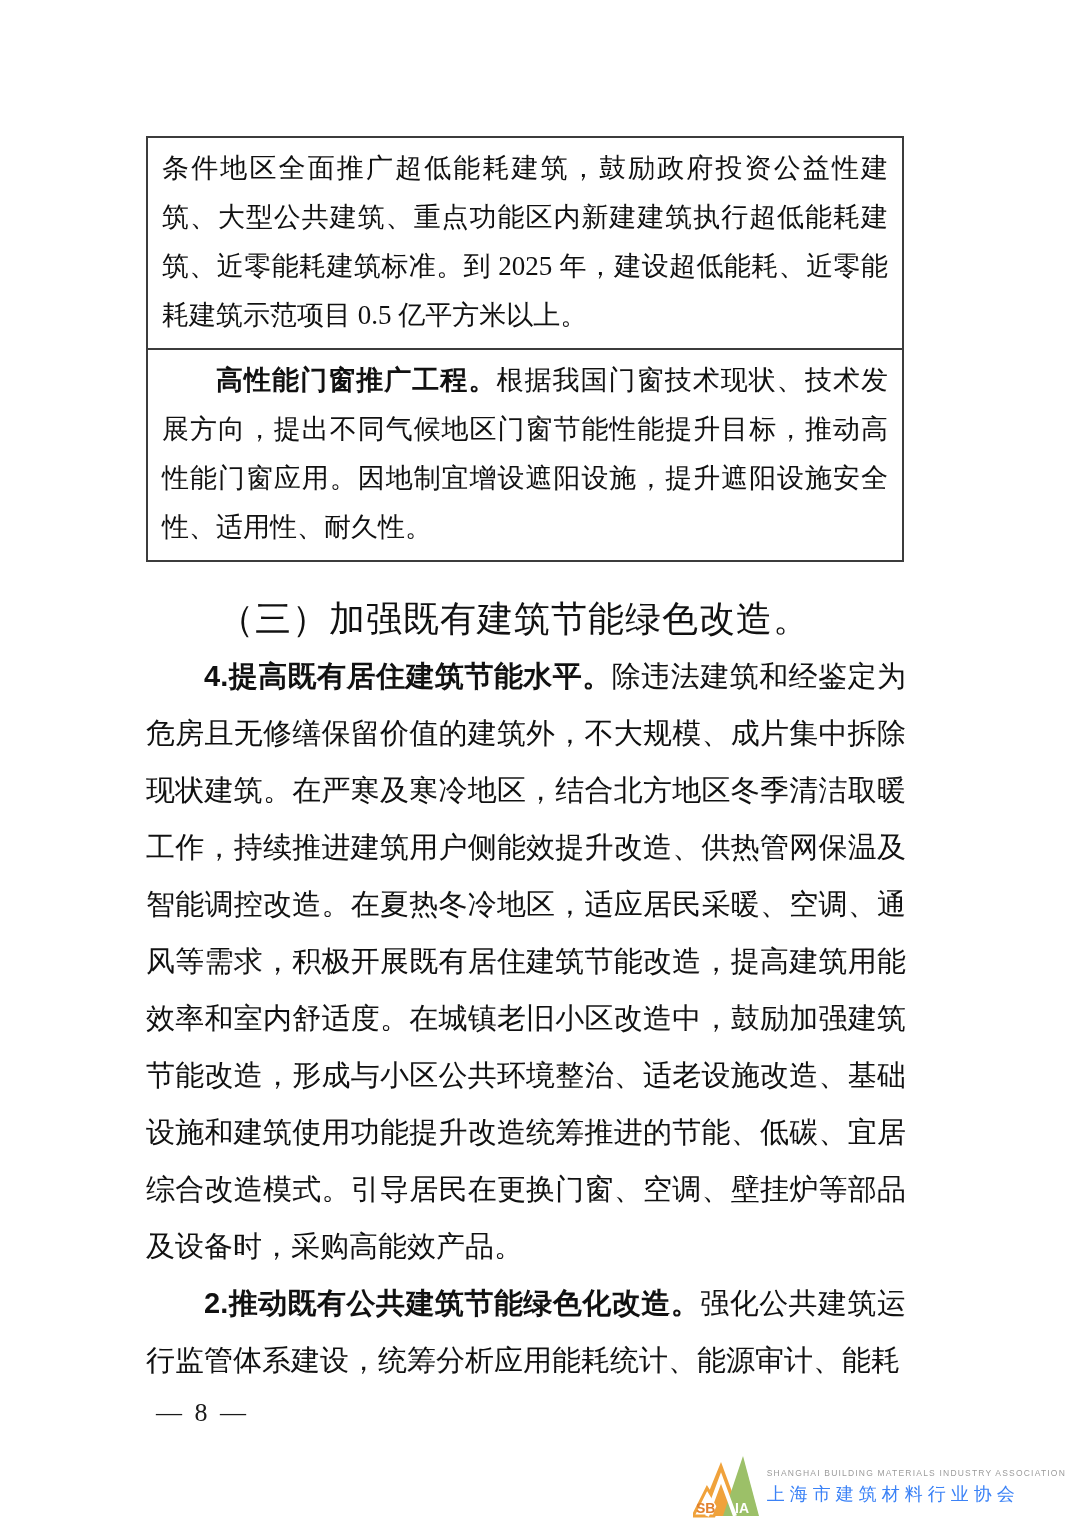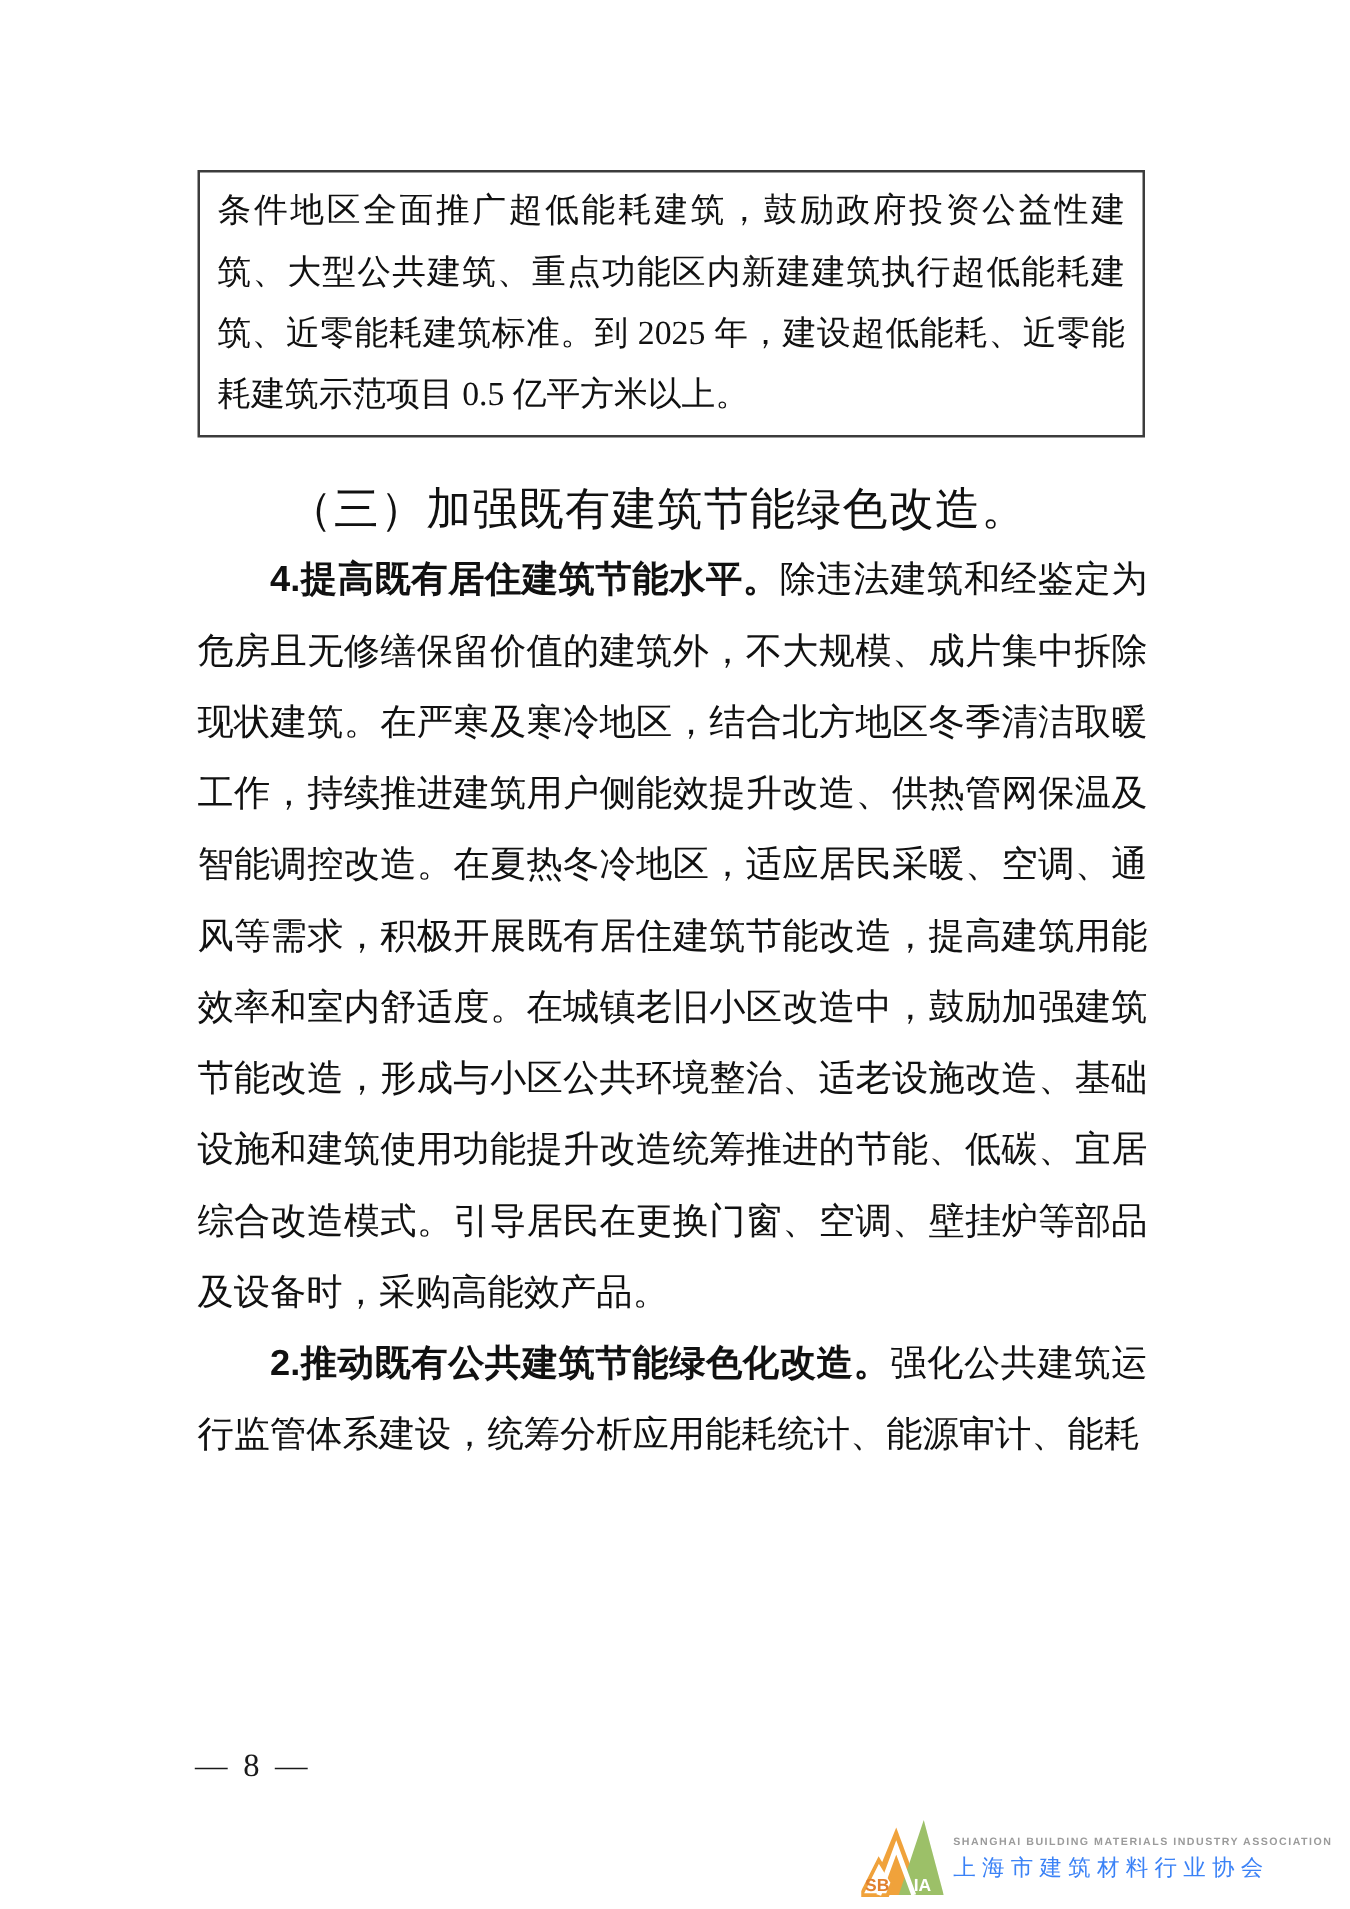--- a/index.html
+++ b/index.html
@@ -13,7 +13,7 @@
   }
   .content{
     position:absolute;
-    left:158px;top:136px;
+    left:146px;top:136px;
     width:760px;
   }
   .doc-box{

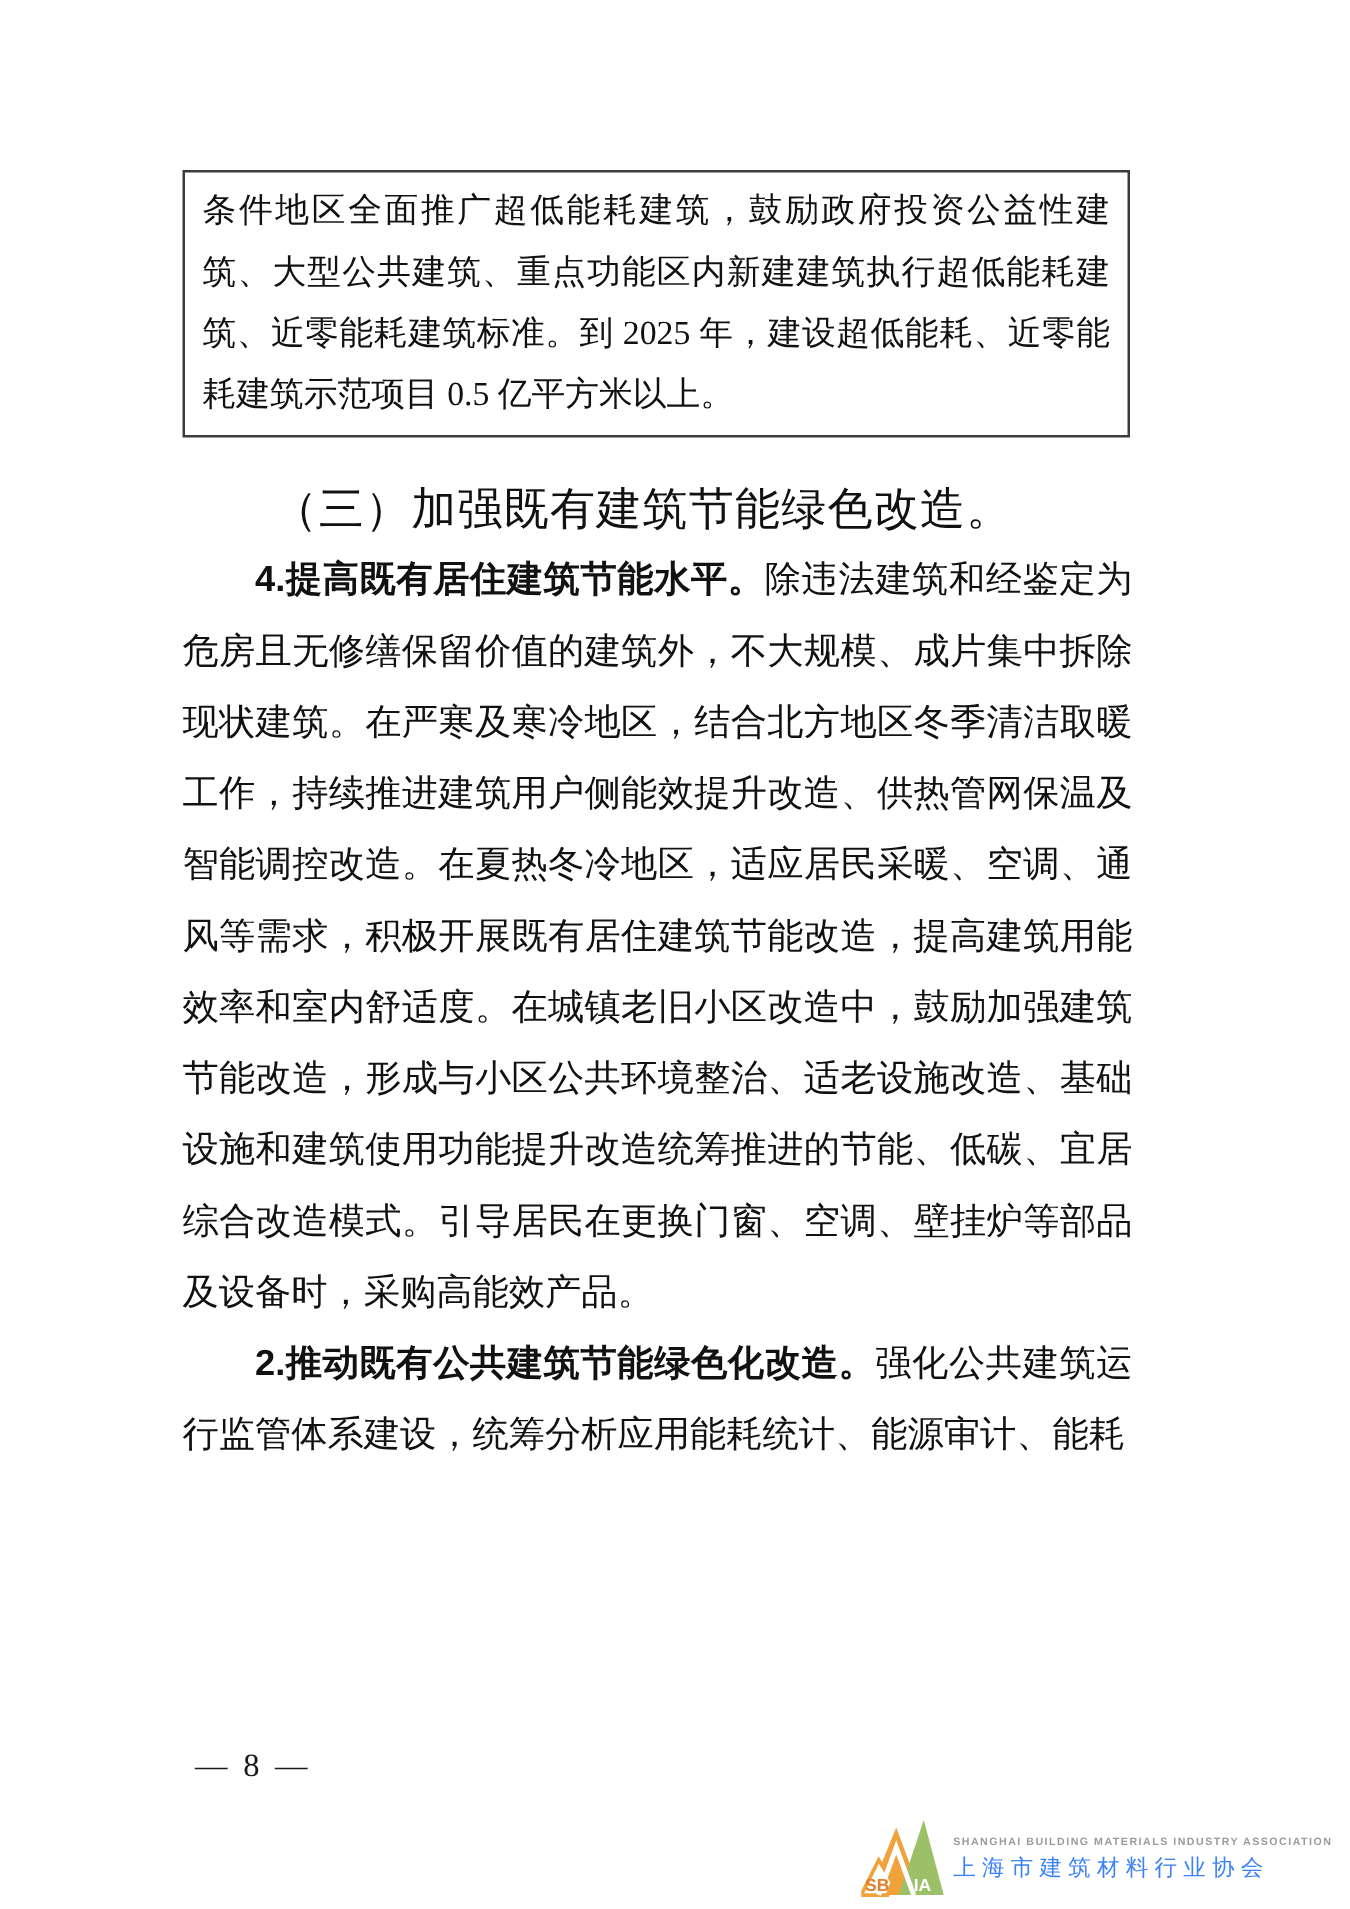--- a/index.html
+++ b/index.html
@@ -100,6 +100,9 @@
       <div class="doc-cell">
         <p>条件地区全面推广超低能耗建筑，鼓励政府投资公益性建筑、大型公共建筑、重点功能区内新建建筑执行超低能耗建筑、近零能耗建筑标准。到 2025 年，建设超低能耗、近零能耗建筑示范项目 0.5 亿平方米以上。</p>
       </div>
+      <div class="doc-cell second">
+        <p class="indent"><b class="lead">高性能门窗推广工程。</b><span>根据我国门窗技术现状、技术发展方向，提出不同气候地区门窗节能性能提升目标，推动高性能门窗应用。因地制宜增设遮阳设施，提升遮阳设施安全性、适用性、耐久性。</span></p>
+      </div>
     </div>
 
     <h2 class="section-heading">（三）加强既有建筑节能绿色改造。</h2>

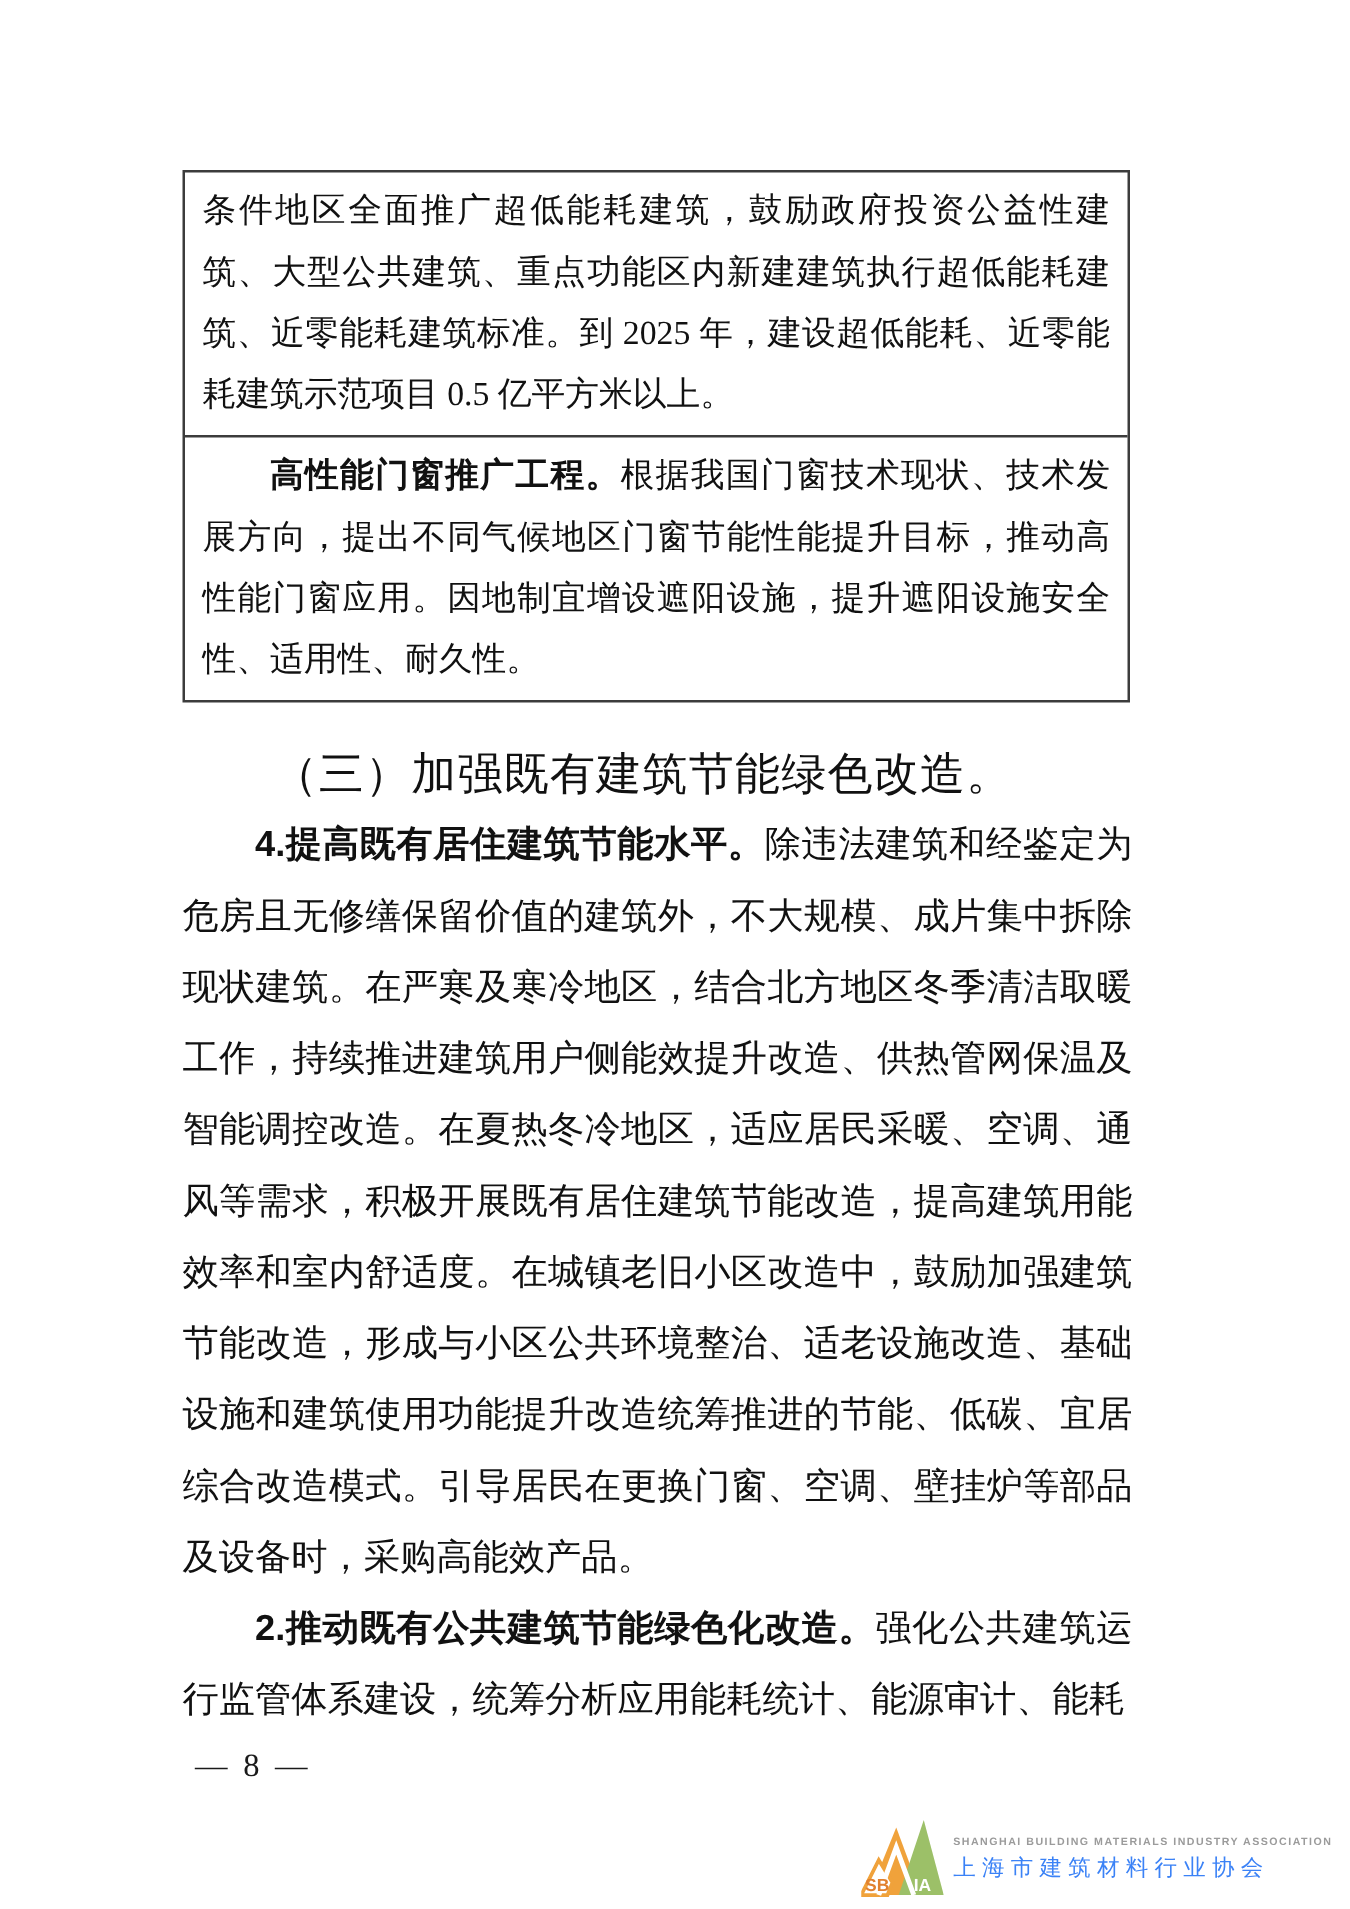--- a/index.html
+++ b/index.html
@@ -79,7 +79,6 @@
     letter-spacing:1.2px;
     color:#9b9b9b;
     white-space:nowrap;
-    font-weight:bold;
   }
   .logo-zh{
     font-family:"Liberation Sans", sans-serif;

